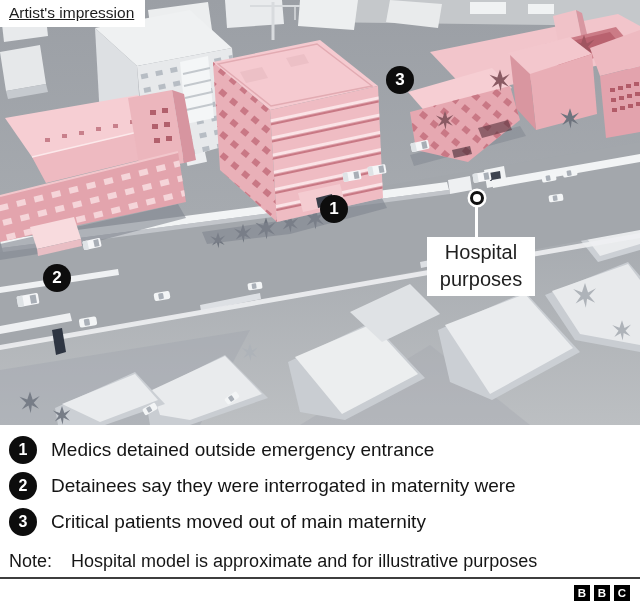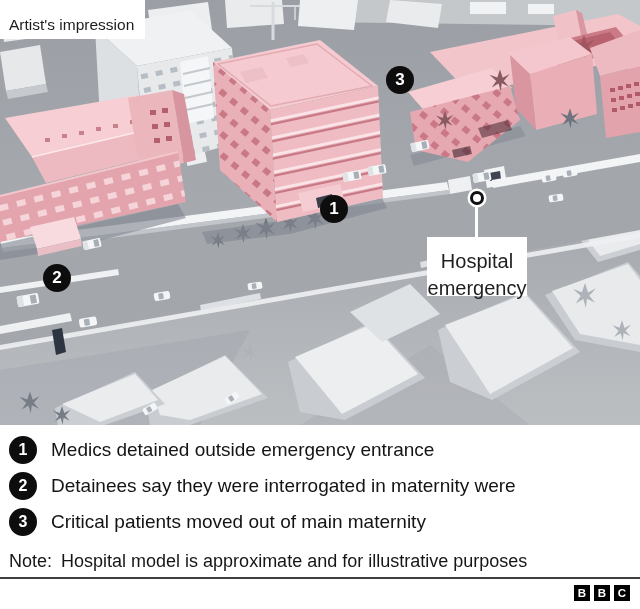--- a/index.html
+++ b/index.html
@@ -9,7 +9,7 @@
   .map{position:absolute;top:0;left:0;width:640px;height:425px;overflow:hidden;background:#a5a9ae;}
   .map svg{display:block;}
   .overlay-label{position:absolute;top:0;left:0;background:#fff;color:#1d1d1d;
-                 font-size:15.5px;padding:16px 11px 6px 9px;line-height:17px;}
+                 font-size:15.5px;padding:4px 11px 6px 9px;line-height:17px;text-decoration:underline;}
   .marker{position:absolute;width:28px;height:28px;border-radius:50%;background:#0d0d0d;
           color:#fff;font-size:17px;font-weight:700;text-align:center;line-height:28px;}
   .m1{left:320px;top:195px;} .m2{left:43px;top:264px;} .m3{left:386px;top:66px;}

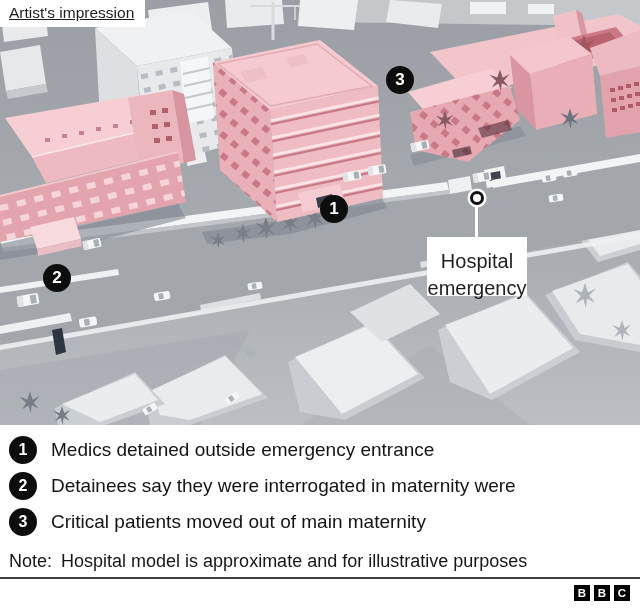--- a/index.html
+++ b/index.html
@@ -16,8 +16,8 @@
   .entrance-dot{position:absolute;left:470px;top:191px;width:14px;height:14px;border-radius:50%;
                 background:#fff;border:3px solid #101010;box-shadow:0 0 0 2.5px #fff;box-sizing:border-box;}
   .entrance-line{position:absolute;left:475px;top:204px;width:3px;height:34px;background:#fff;}
-  .entrance-label{position:absolute;left:427px;top:237px;width:100px;height:59px;background:#fff;
-                  color:#1f1f1f;font-size:20px;line-height:27px;text-align:center;padding-top:11px;box-sizing:border-box;}
+  .entrance-label{position:absolute;left:427px;top:237px;width:108px;height:59px;background:#fff;
+                  color:#1f1f1f;font-size:20px;line-height:27px;text-align:center;padding-top:2px;box-sizing:border-box;}
   
   .legend{position:absolute;top:425px;left:0;width:640px;height:184px;background:#fff;color:#141414;}
   .legend-row{display:flex;align-items:center;margin-left:9px;margin-bottom:8px;height:28px;}

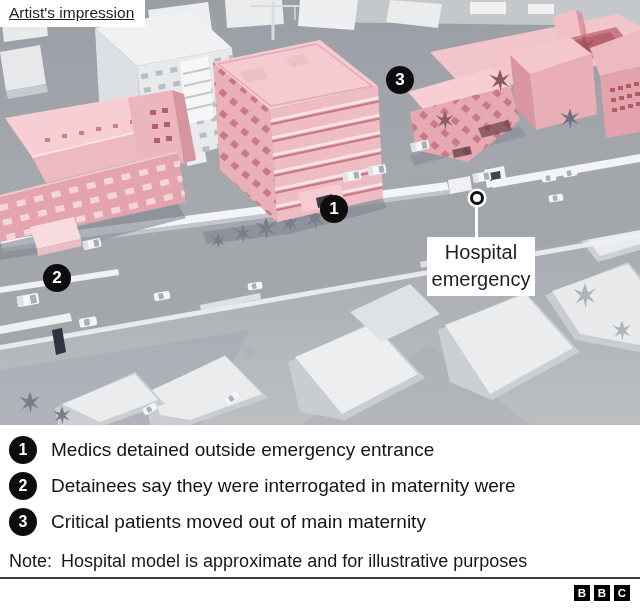--- a/index.html
+++ b/index.html
@@ -261,7 +261,7 @@
     <div class="entrance-dot"></div>
     <div class="entrance-label">
       <span>Hospital</span><br>
-      <span>emergency</span>
+      <span>purposes</span>
     </div>
   </div>
 

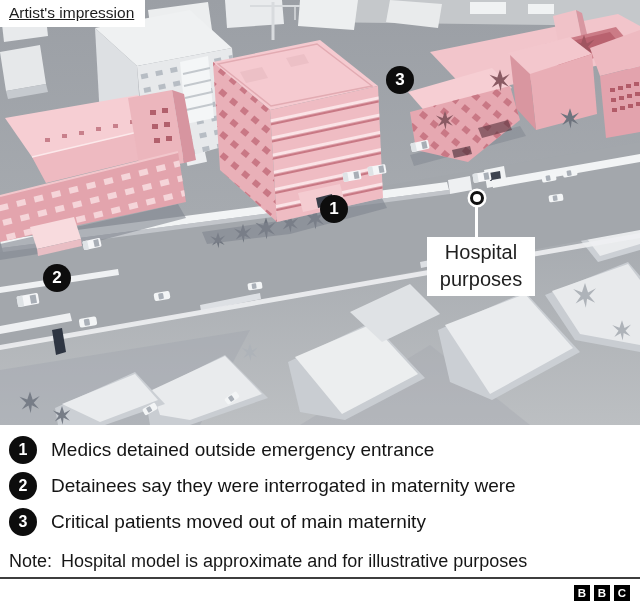--- a/index.html
+++ b/index.html
@@ -26,7 +26,7 @@
          font-size:16px;font-weight:700;text-align:center;line-height:28px;margin-right:14px;}
   .legend-text{font-size:19px;line-height:22px;}
   .note{margin:15px 0 0 9px;font-size:18px;color:#161616;}
-  .note .note-label{margin-right:9px;}
+  .note .note-label{margin-right:19px;}
   .divider{position:absolute;top:152px;left:0;width:640px;border-top:2px solid #3e3e3e;}
   .bbc{position:absolute;top:160px;right:10px;display:flex;gap:4px;}
   .bbc-block{width:16px;height:16px;background:#000;color:#fff;font-size:11.5px;font-weight:700;

